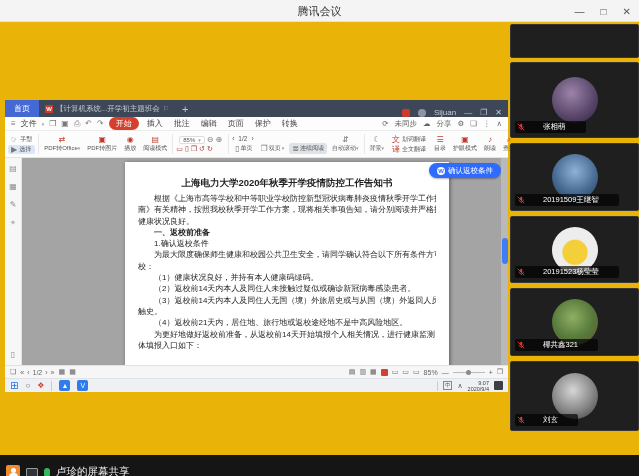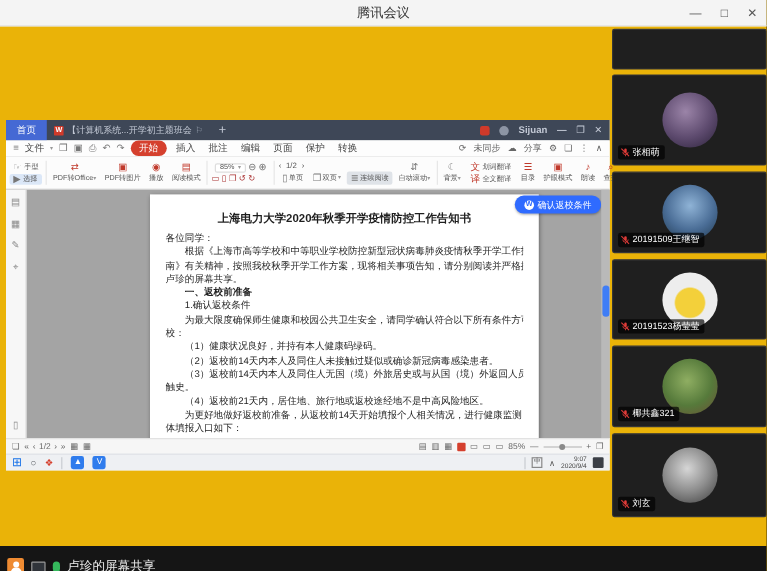--- a/index.html
+++ b/index.html
@@ -25,7 +25,7 @@
   .tab-doc-icon { flex:none; width:8px; height:8px; background:#d03a2a; color:#fff; font-size:6px; line-height:8px; text-align:center; border-radius:1px; font-weight:bold; }
   .tab-x, .tab-pin { font-size:7px; color:#98a0af; }
   .tab-add { color:#c3c9d5; font-size:11px; padding:0 7px; display:flex; align-items:center; }
-  .tabbar-right { margin-left:auto; display:flex; align-items:center; gap:8px; padding-right:6px; color:#c3c9d5; font-size:8px;font-weight:bold; }
+  .tabbar-right { margin-left:auto; display:flex; align-items:flex-end; gap:8px; padding-right:6px; color:#c3c9d5; font-size:8px; }
   .tr-red { width:8px; height:8px; background:#d03a2a; border-radius:2px; }
   .tr-gray { width:8px; height:8px; background:#8d95a4; border-radius:50%; }
 

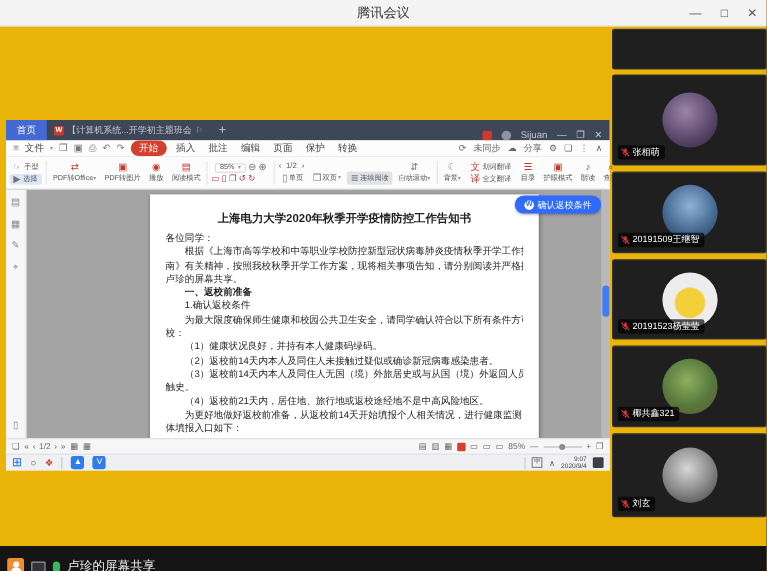--- a/index.html
+++ b/index.html
@@ -101,7 +101,7 @@
   .av3 { background:radial-gradient(circle at 45% 40%, #8fae62, #567a3b 55%, #6b4f35 100%); }
   .av4 { background:radial-gradient(circle at 45% 38%, #d6d6d6, #8d8d8d 50%, #3a3a3a 100%); }
   .name-chip { position:absolute; left:4px; bottom:4px; background:rgba(0,0,0,.68); border-radius:2px;
-               display:flex; align-items:center; gap:2px; padding:1px 4px 1px 2px; color:#fff; font-size:7.5px; white-space:nowrap; }
+               display:flex; align-items:center; gap:18px; padding:1px 20px 1px 2px; color:#fff; font-size:7.5px; white-space:nowrap; }
   .micsvg { flex:none; }
 
   

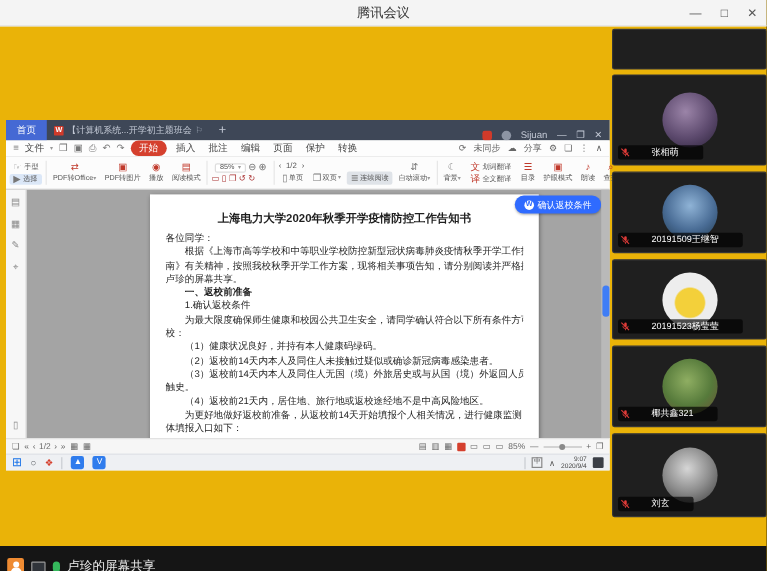--- a/index.html
+++ b/index.html
@@ -293,7 +293,6 @@
       </div>
       <div class="ab page">
         <div class="doc-line doc-title">上海电力大学2020年秋季开学疫情防控工作告知书</div>
-        <div class="doc-line">各位同学：</div>
         <div class="doc-line">　　根据《上海市高等学校和中等职业学校防控新型冠状病毒肺炎疫情秋季开学工作指</div>
         <div class="doc-line">南》有关精神，按照我校秋季开学工作方案，现将相关事项告知，请分别阅读并严格按照</div>
         <div class="doc-line">卢珍的屏幕共享。</div>

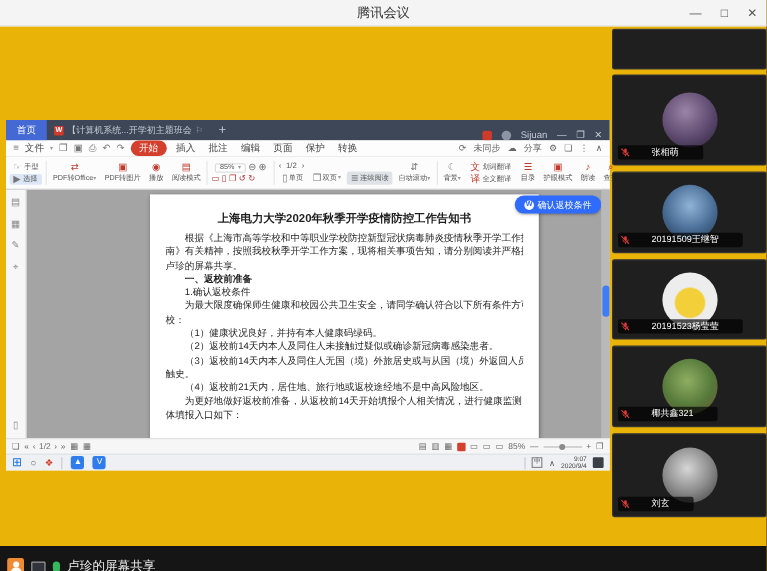--- a/index.html
+++ b/index.html
@@ -295,7 +295,7 @@
         <div class="doc-line doc-title">上海电力大学2020年秋季开学疫情防控工作告知书</div>
         <div class="doc-line">　　根据《上海市高等学校和中等职业学校防控新型冠状病毒肺炎疫情秋季开学工作指</div>
         <div class="doc-line">南》有关精神，按照我校秋季开学工作方案，现将相关事项告知，请分别阅读并严格按照</div>
-        <div class="doc-line">卢珍的屏幕共享。</div>
+        <div class="doc-line">健康状况良好。</div>
         <div class="doc-line doc-bold">　　一、返校前准备</div>
         <div class="doc-line">　　1.确认返校条件</div>
         <div class="doc-line">　　为最大限度确保师生健康和校园公共卫生安全，请同学确认符合以下所有条件方可返</div>

